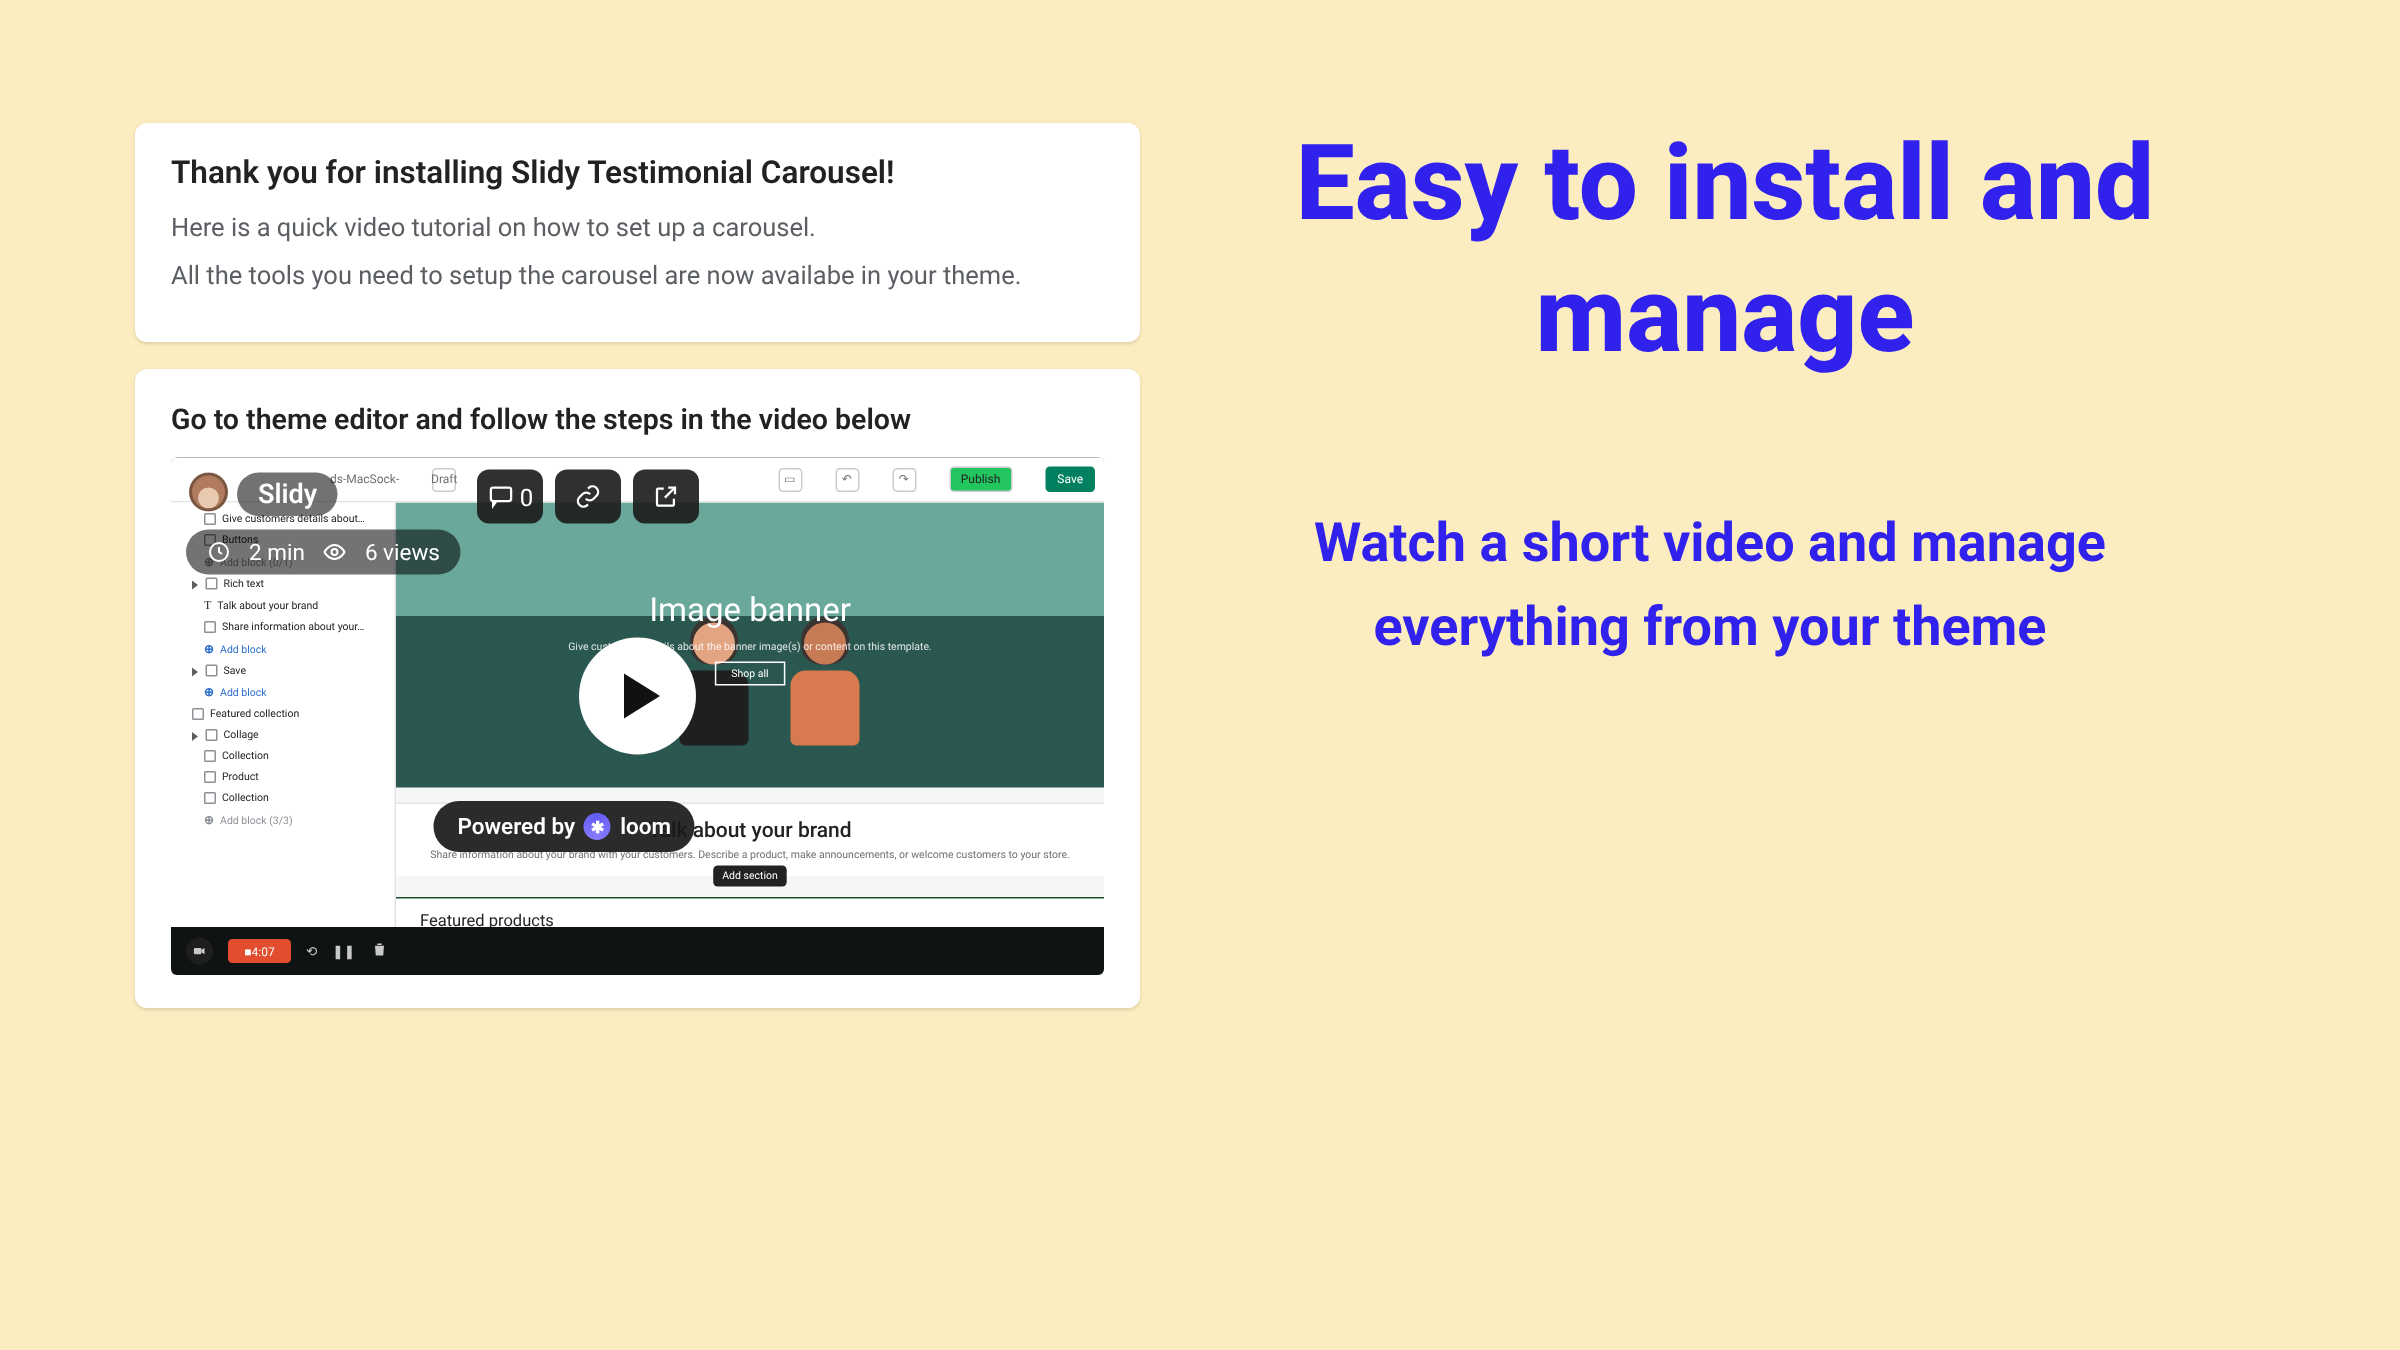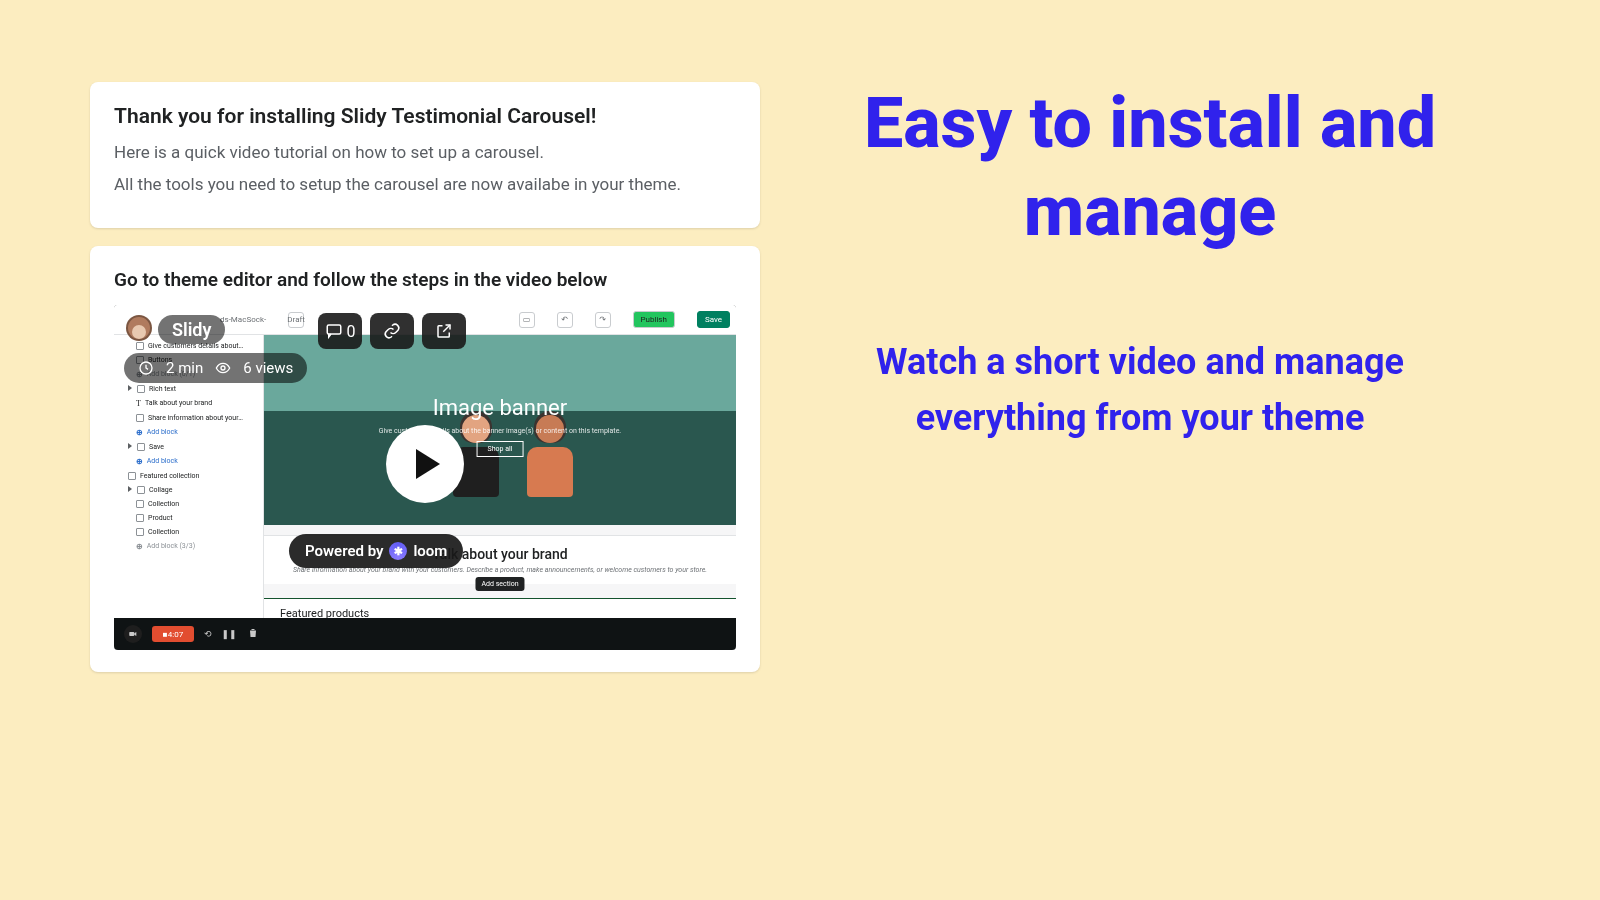--- a/index.html
+++ b/index.html
@@ -122,7 +122,7 @@
     overflow:hidden;
   }
   .ed-side .row {
-    display:flex; align-items:flex-start; gap:4px;
+    display:flex; align-items:flex-end; gap:4px;
     padding:3px 6px 3px 14px;
     white-space:nowrap; overflow:hidden; text-overflow:ellipsis;
     color:#202223;

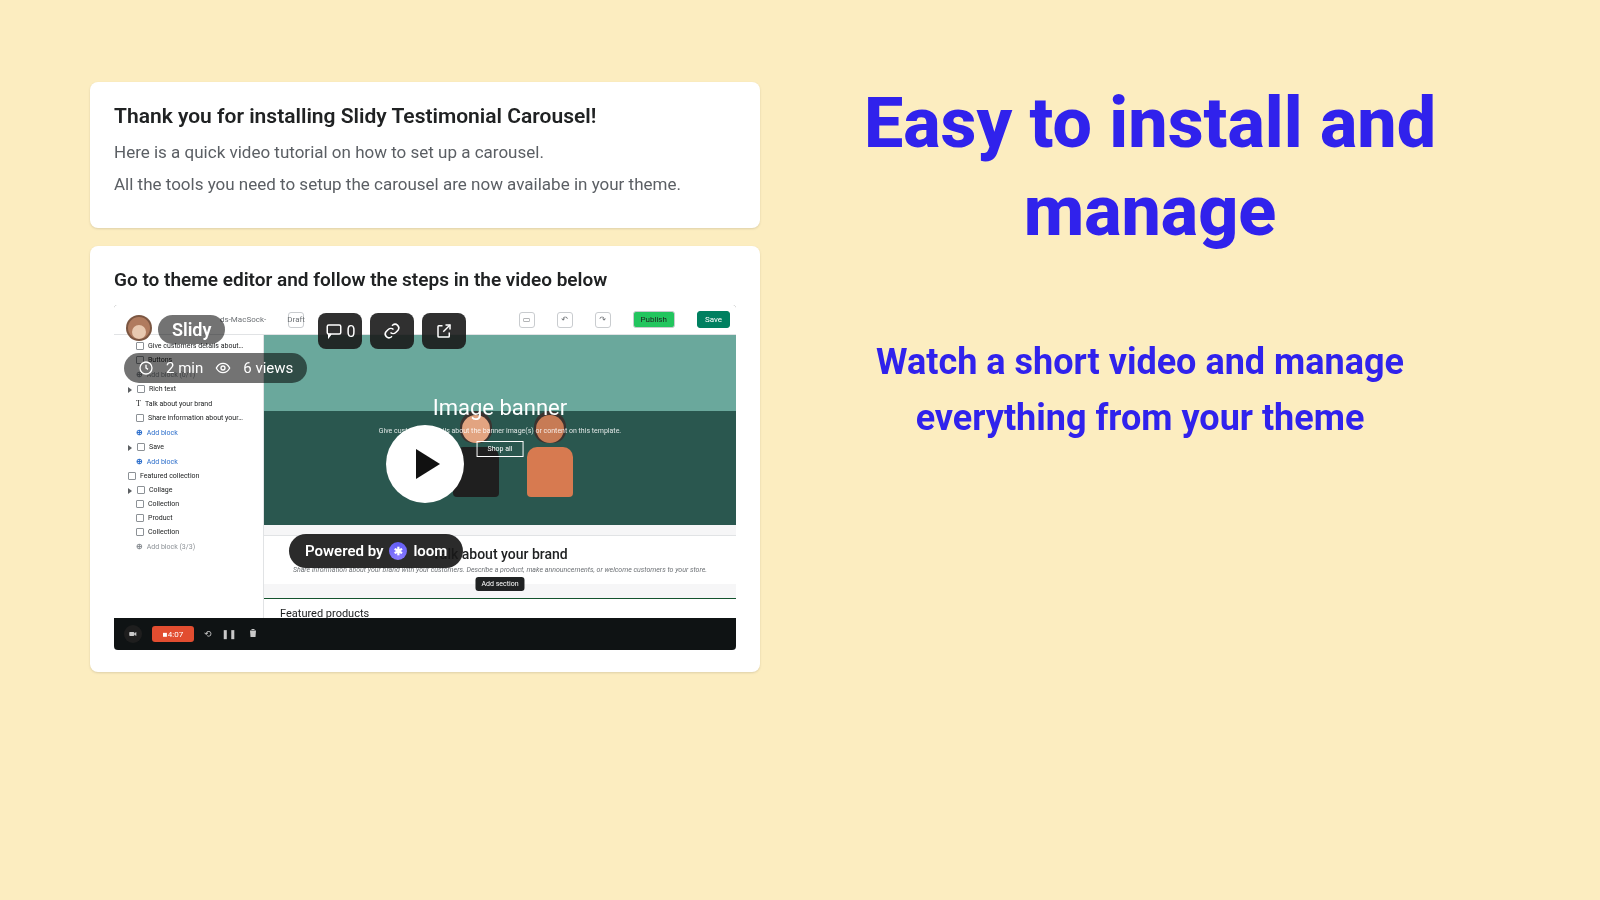--- a/index.html
+++ b/index.html
@@ -166,7 +166,7 @@
     border-top:1px solid #e1e3e5;
   }
   .brand-sec h4 { margin:0; font-size:14px; color:#202223; font-weight:500; }
-  .brand-sec p { margin:4px 0 0 0; font-size:7px; color:#6d7175;font-style:italic; }
+  .brand-sec p { margin:4px 0 0 0; font-size:7px; color:#6d7175; }
   .addsection {
     position:absolute; top:242px; left:50%; transform:translateX(-50%);
     background:#202223; color:#fff; font-size:7px; padding:3px 6px; border-radius:3px;

